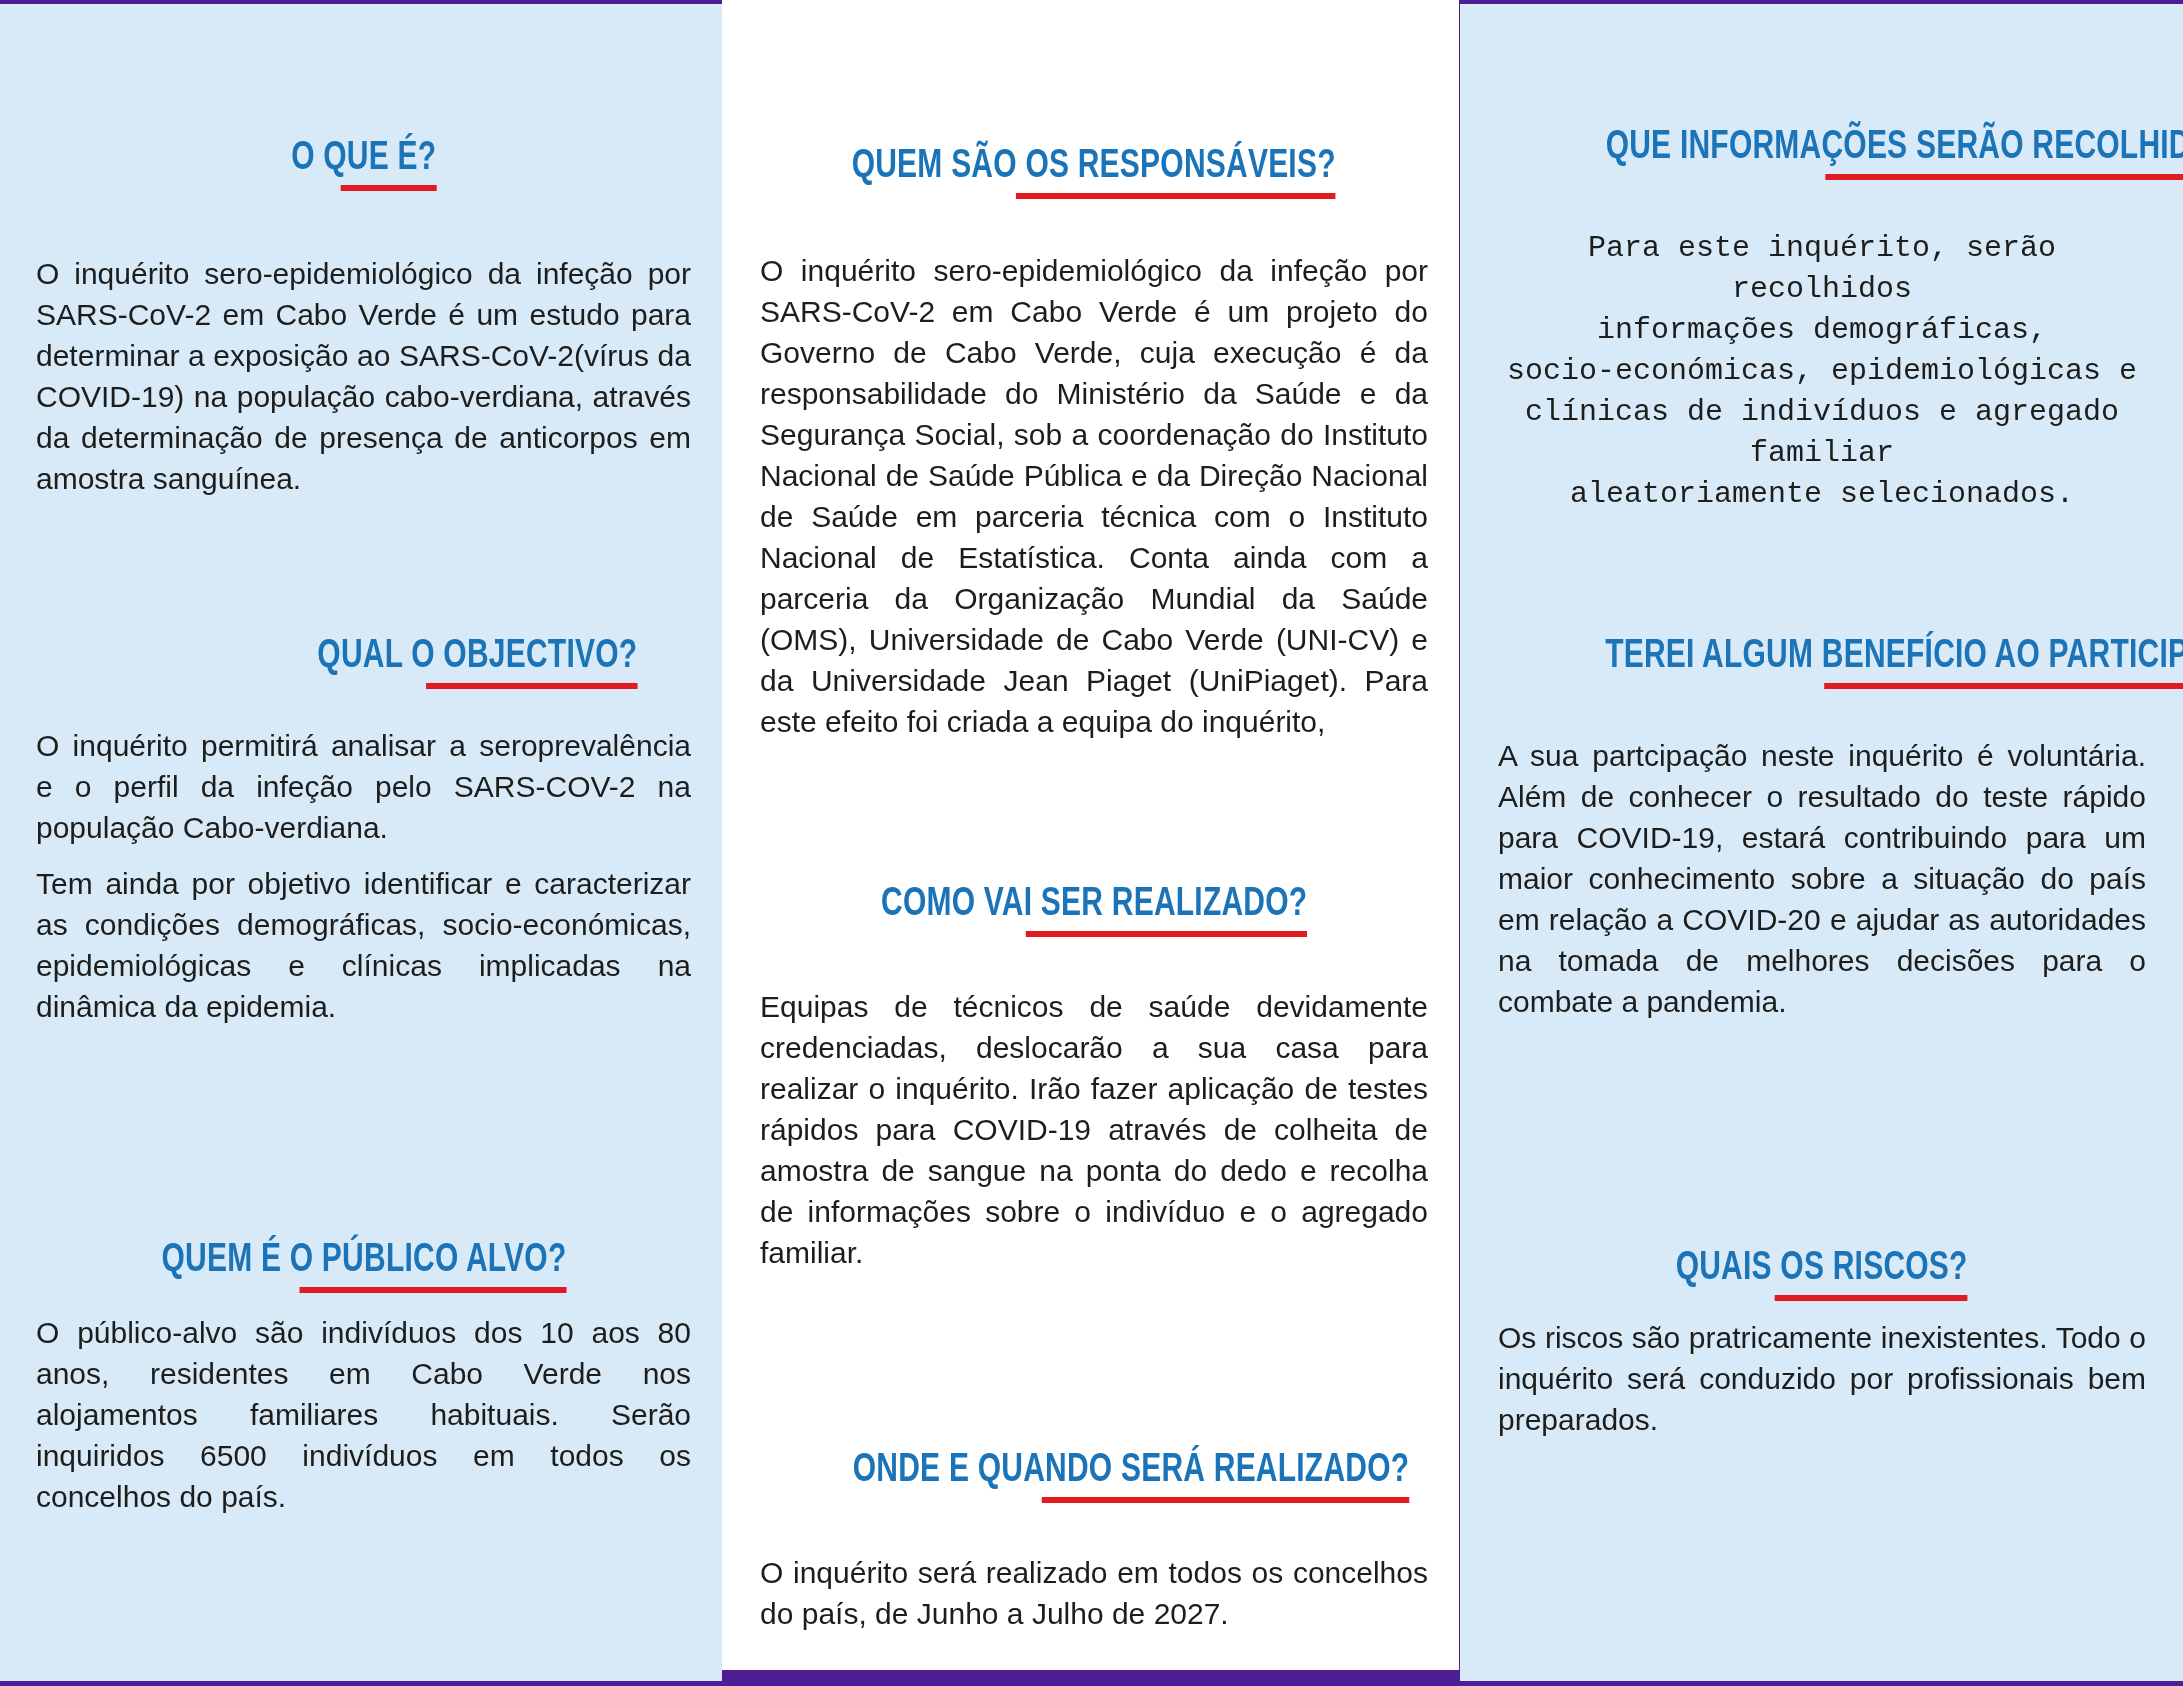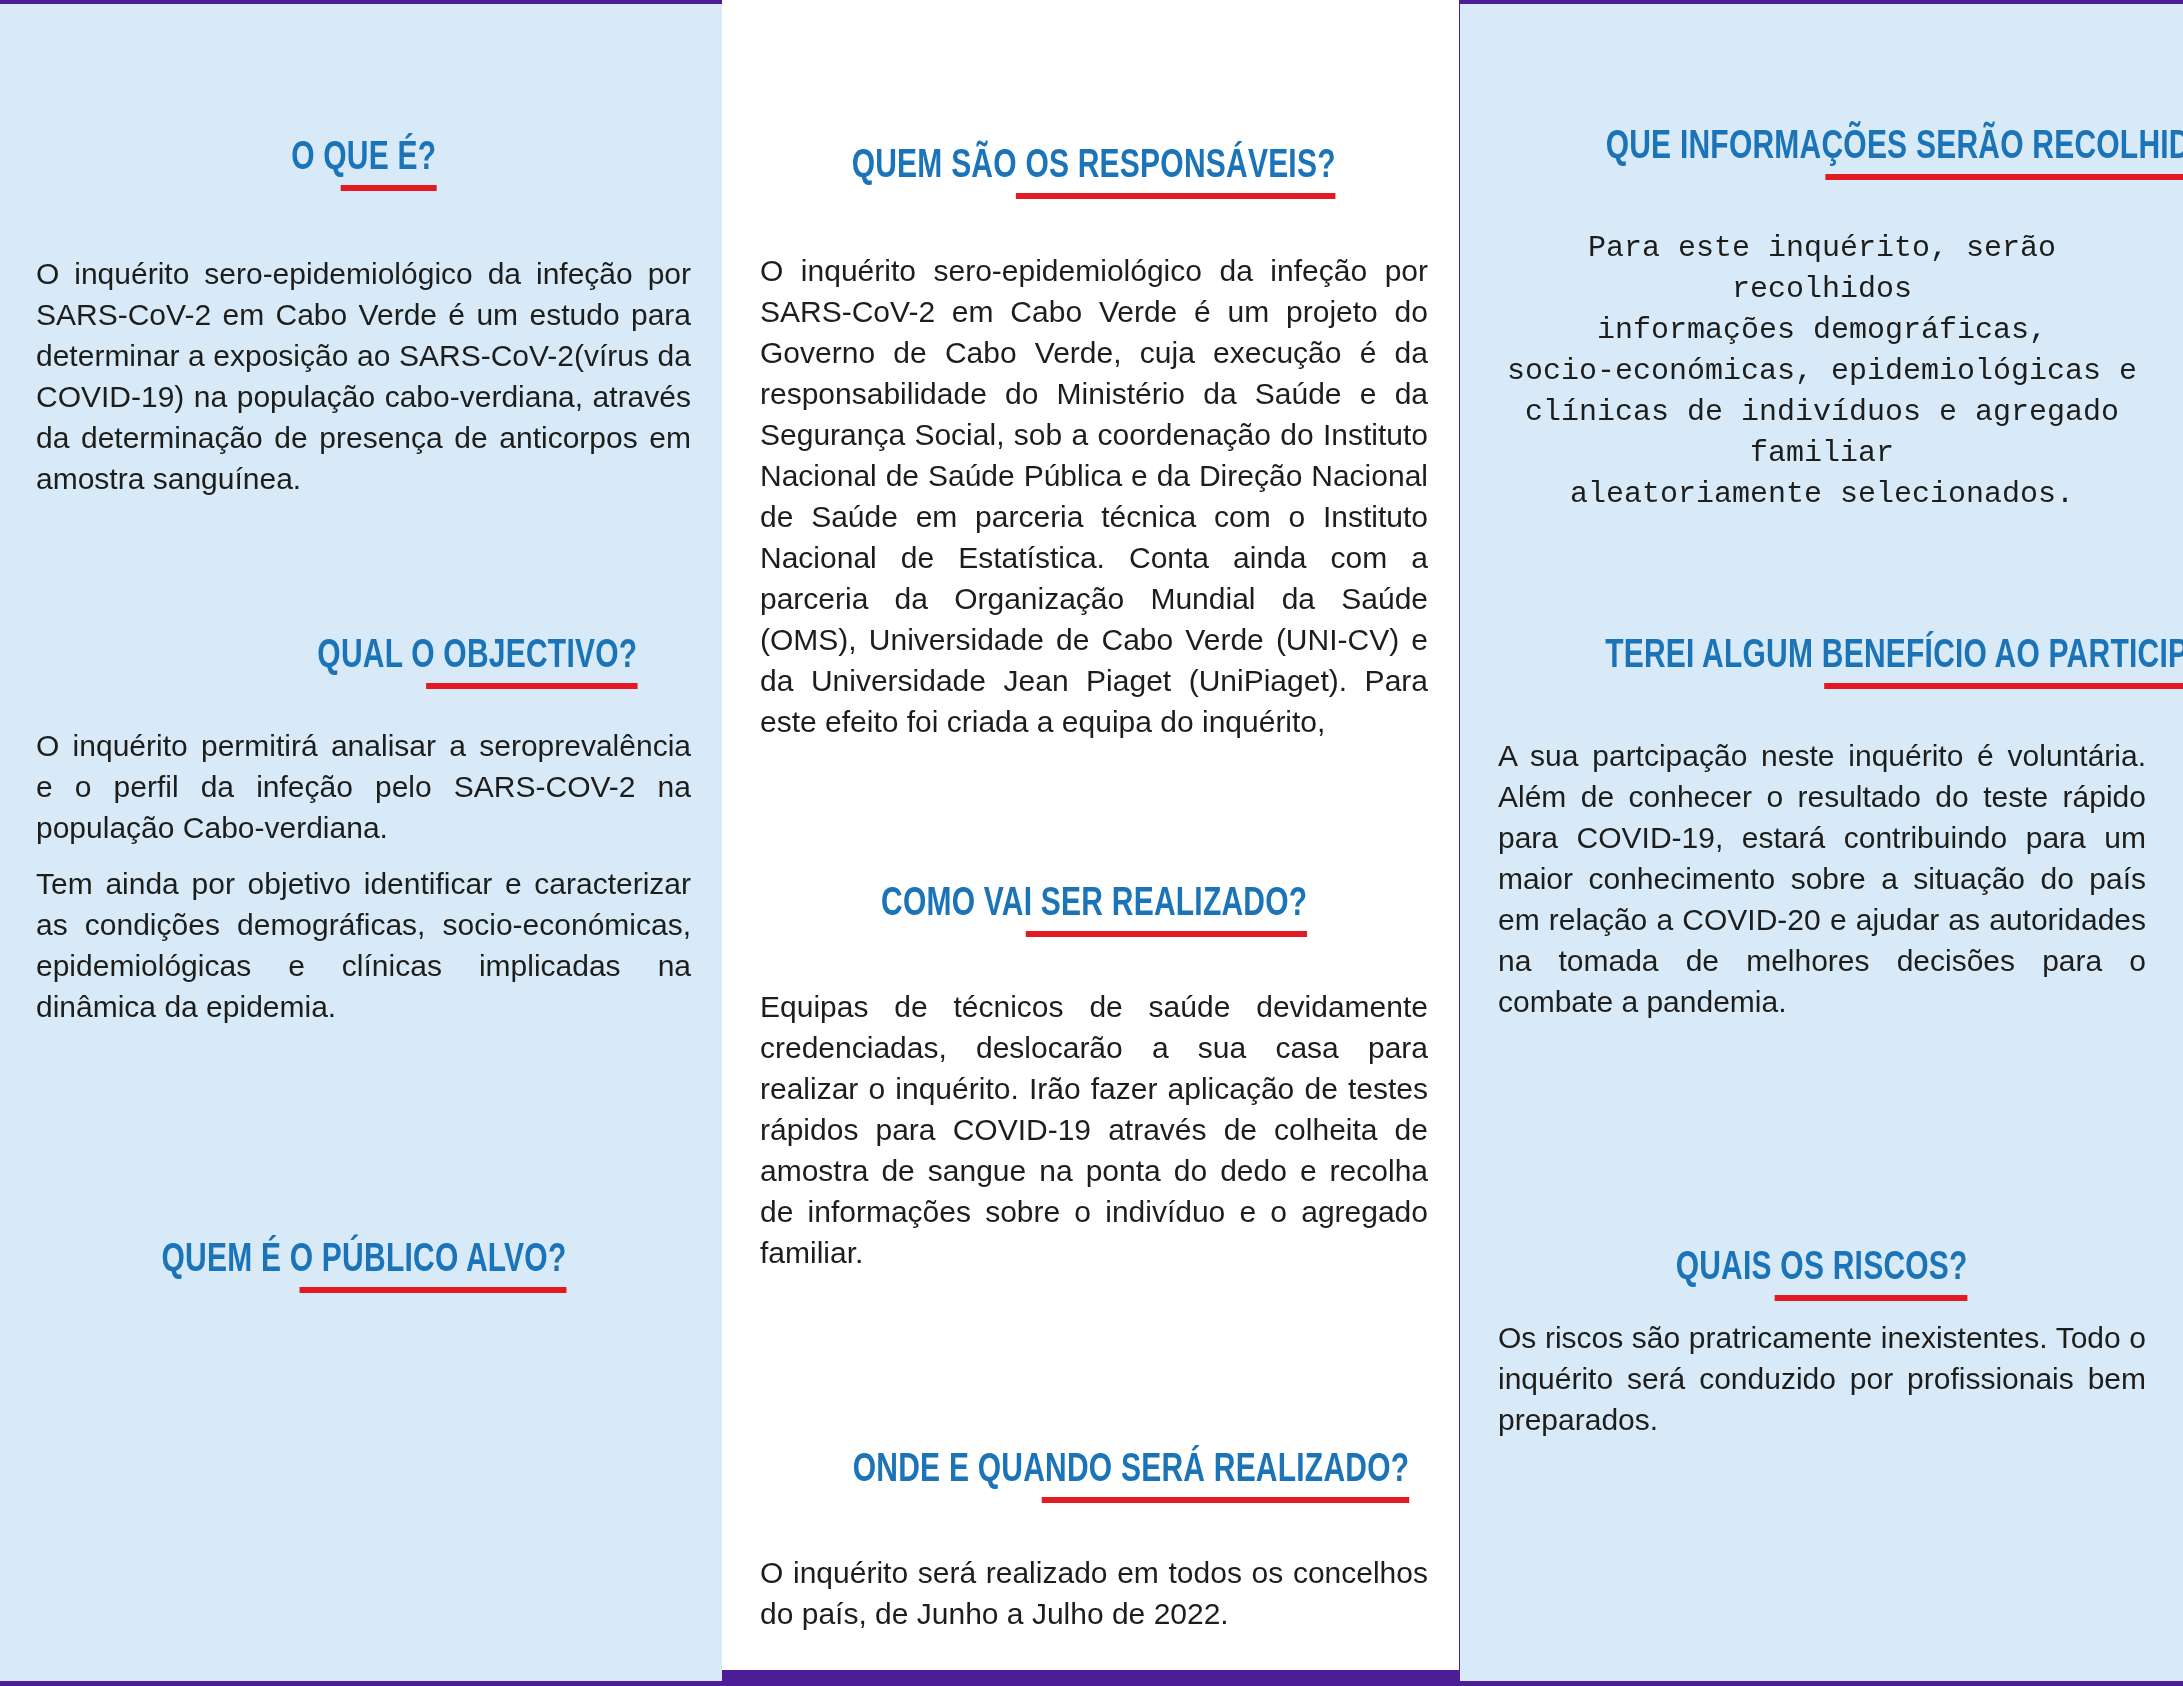--- a/index.html
+++ b/index.html
@@ -85,6 +85,9 @@
         <div class="hline"></div>
       </div>
     </div>
+    <div class="sec sec-body" id="L3b">
+      <p>O público-alvo são indivíduos dos 10 aos 80 anos, residentes em Cabo Verde nos alojamentos familiares habituais. Serão inquiridos 6500 indivíduos em todos os concelhos do país.</p>
+    </div>
   </div>
 
   <div class="col col-mid">

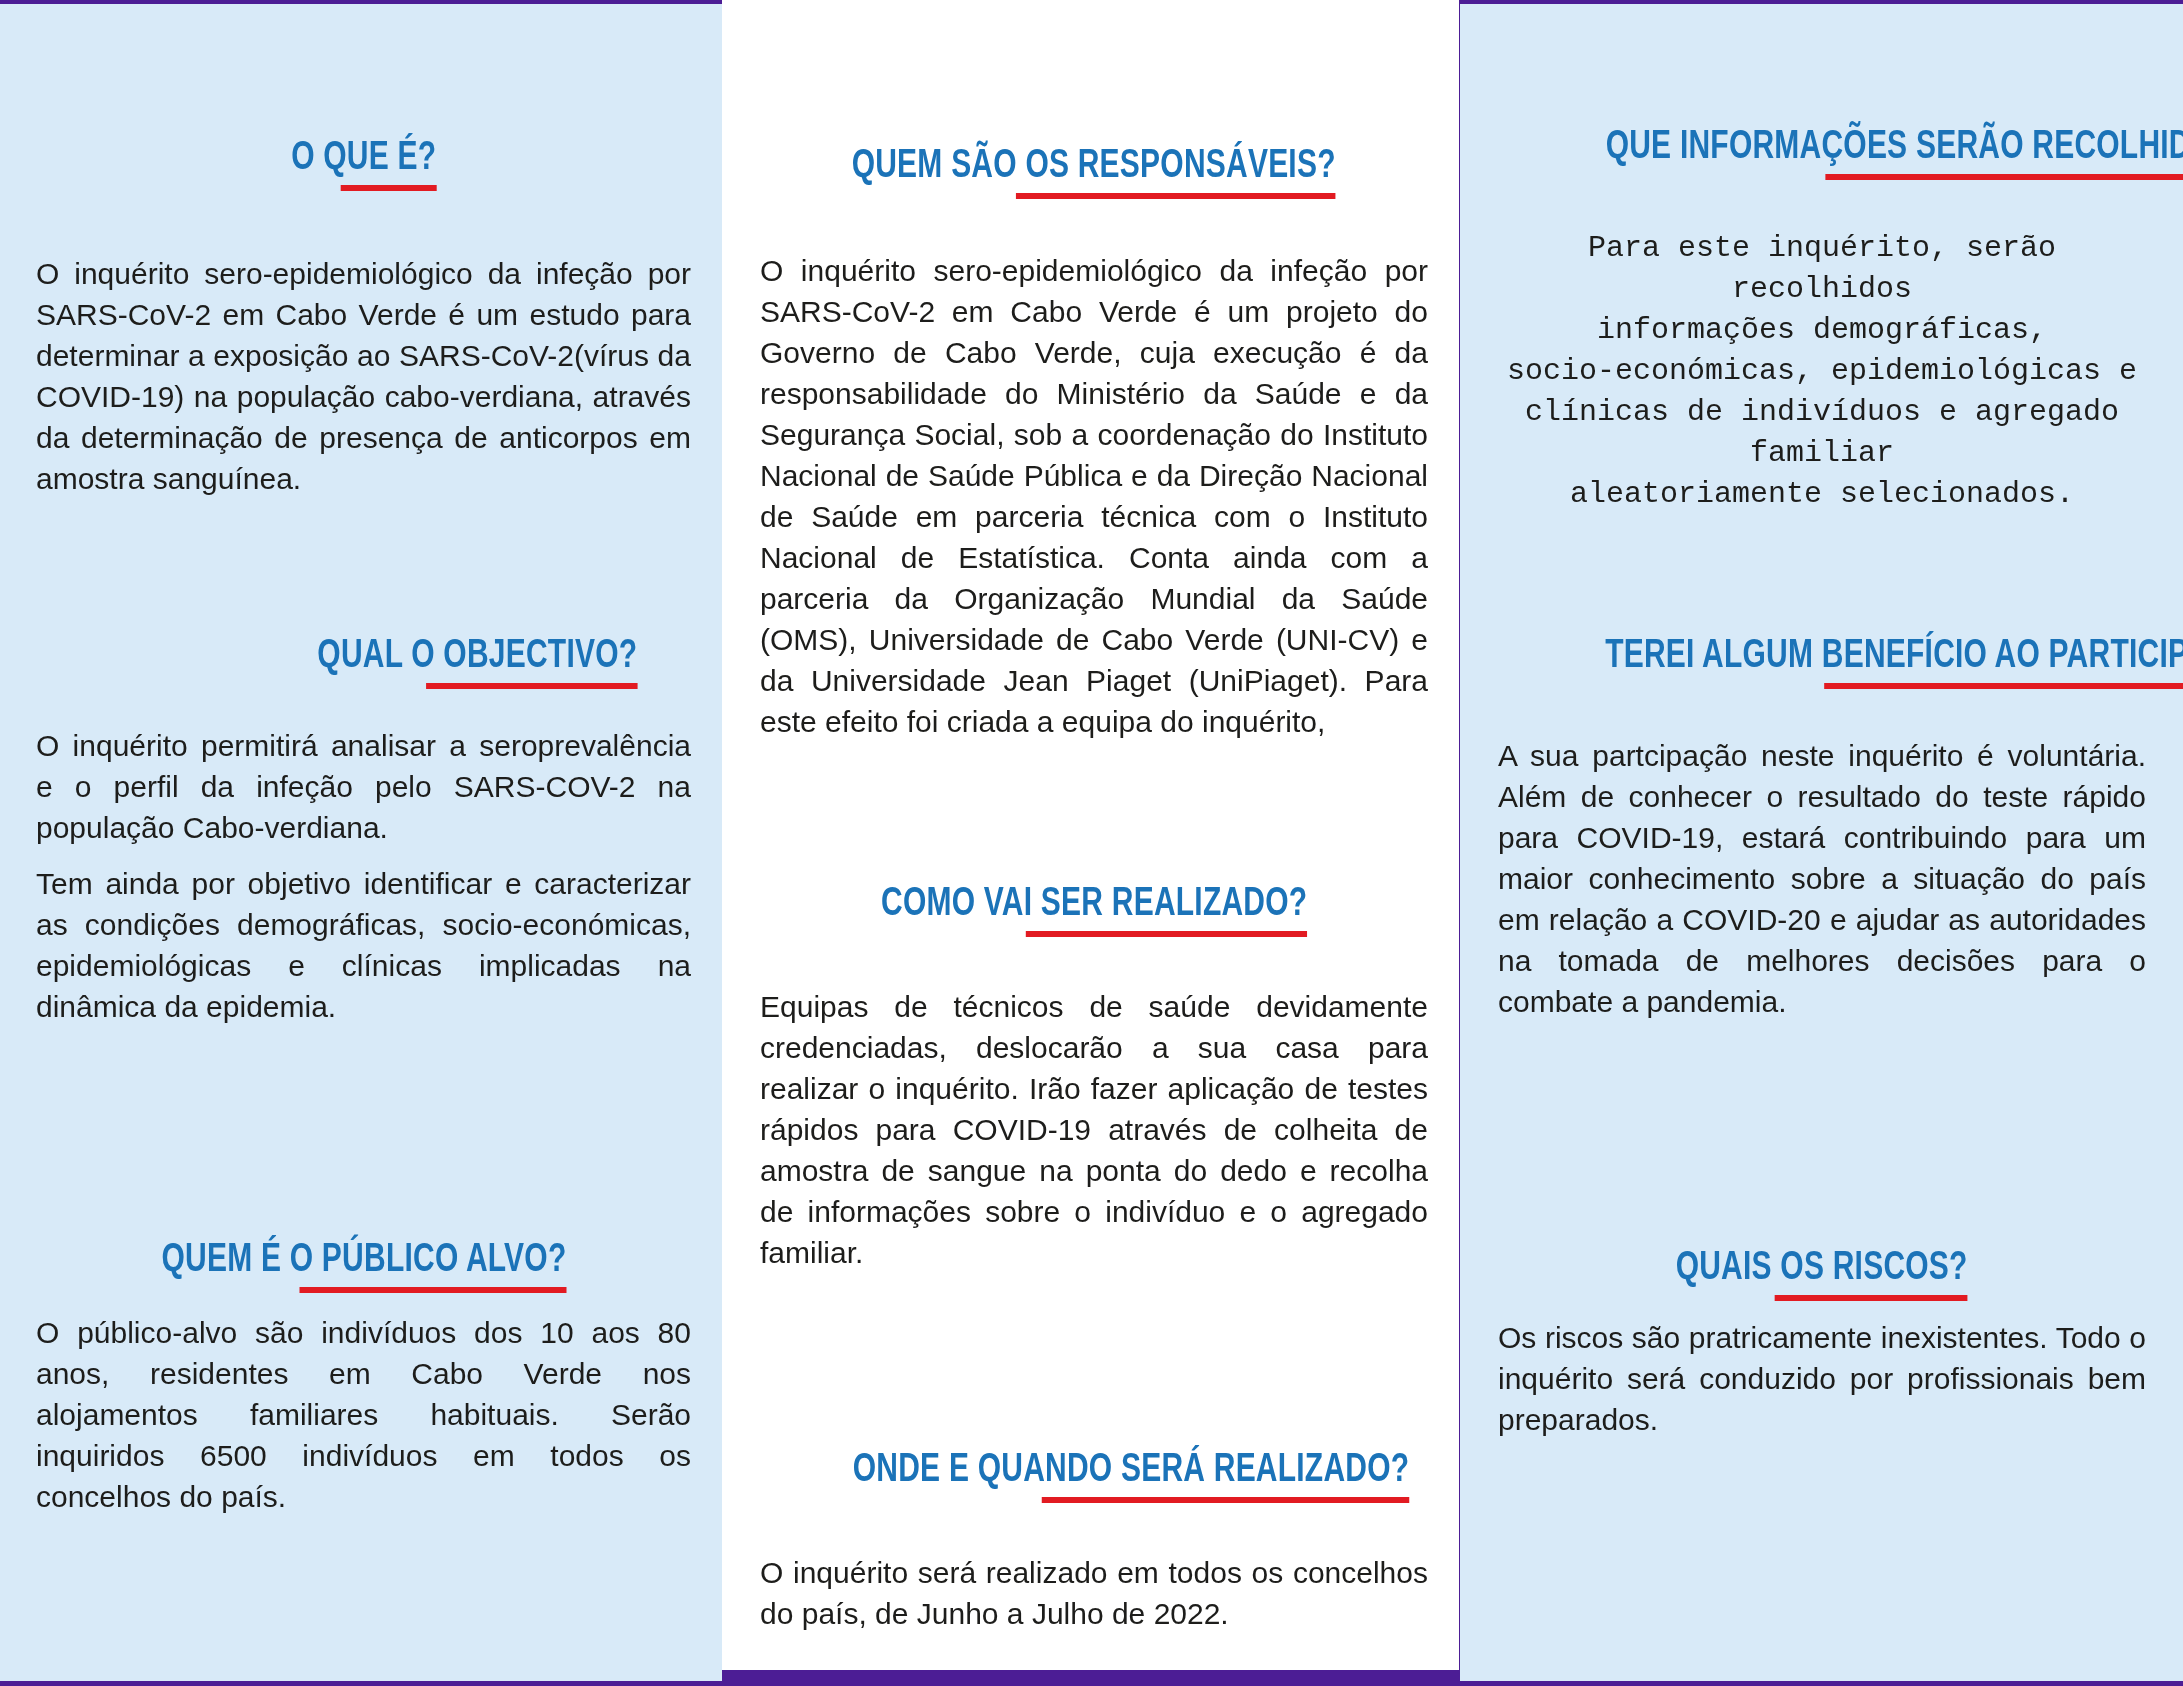--- a/index.html
+++ b/index.html
@@ -118,7 +118,7 @@
       </div>
     </div>
     <div class="sec sec-body" id="M3b">
-      <p>O inquérito será realizado em todos os concelhos do país, de Junho a Julho de 2022.</p>
+      <p>O inquérito será realizado em todos os concelhos do país, de Junho a Julho de 2027.</p>
     </div>
   </div>
 

